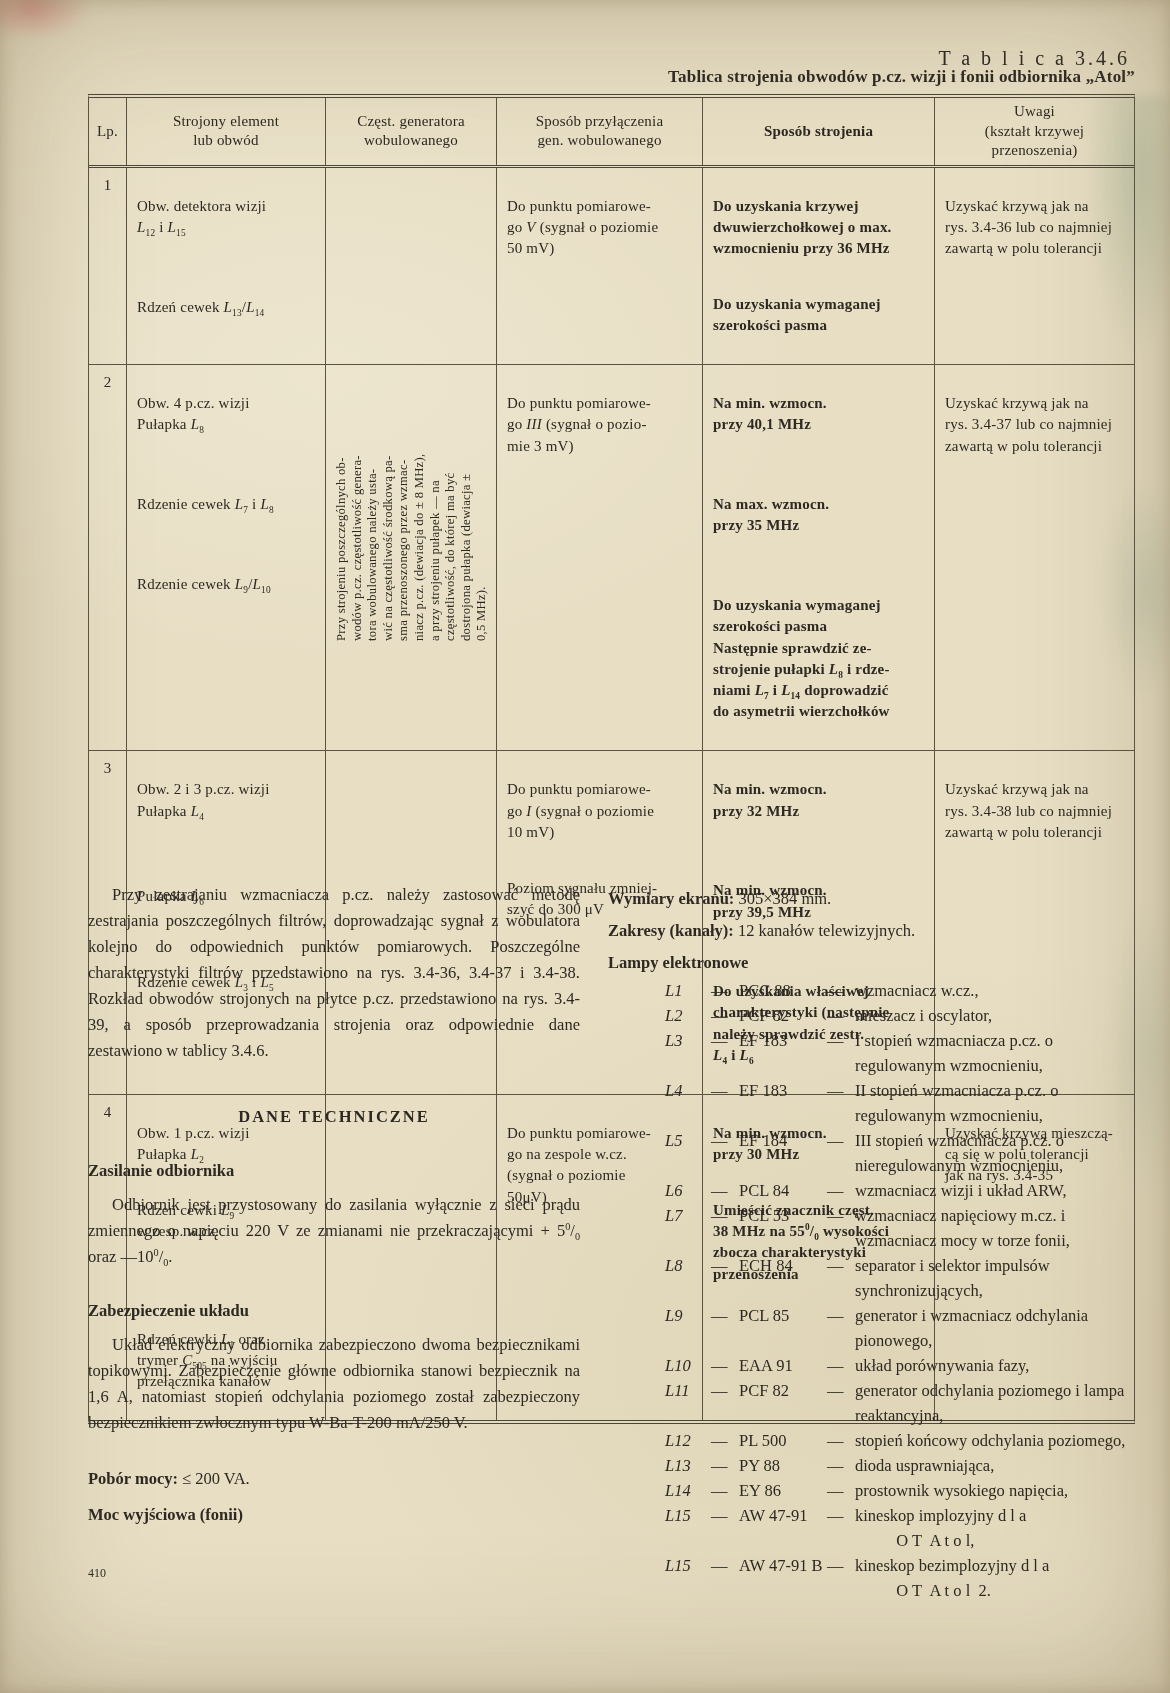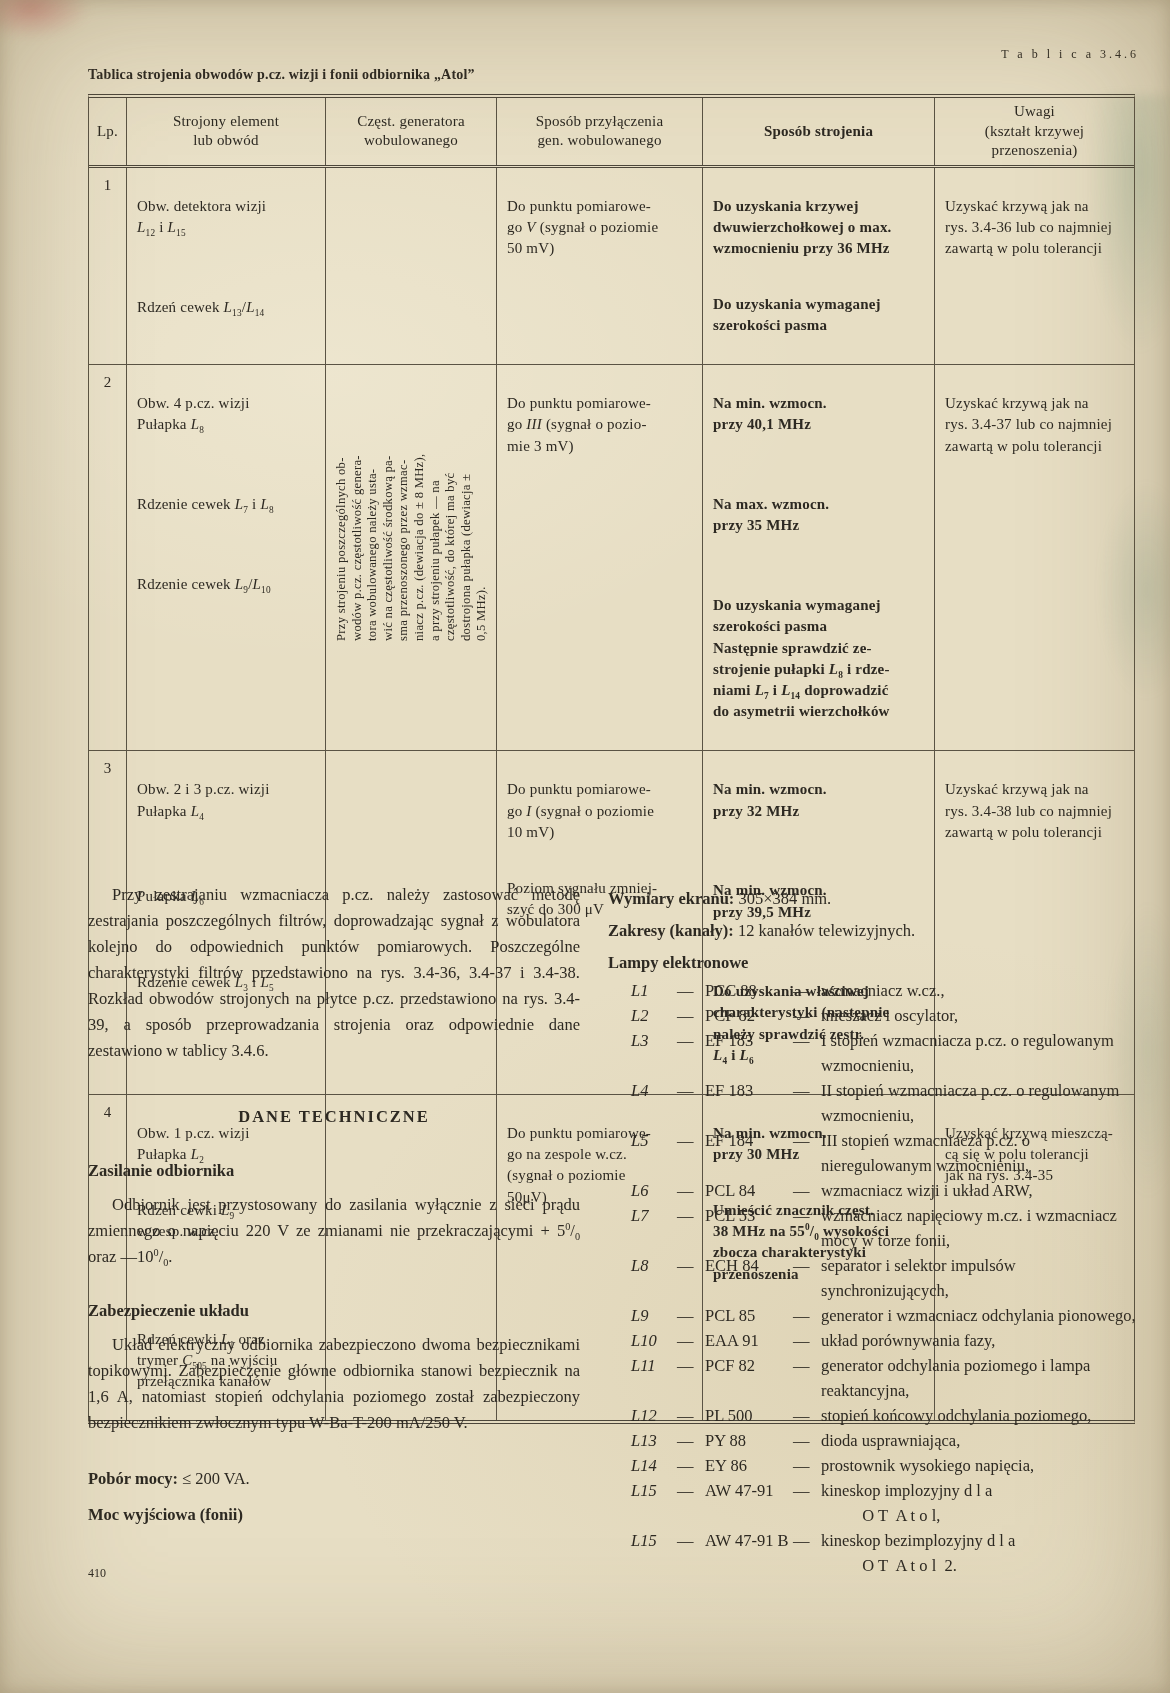--- a/index.html
+++ b/index.html
@@ -28,7 +28,7 @@
   sub{font-size:.62em;line-height:0;}
   sup{font-size:.62em;line-height:0;}
 
-  .tag{position:absolute;top:47px;right:31px;font-size:12px;letter-spacing:3px;z-index:2;}
+  .tag{position:absolute;top:47px;right:40px;font-size:20px;letter-spacing:3px;z-index:2;}
   .title{position:absolute;top:67px;left:88px;width:1047px;text-align:left;
     font-weight:bold;font-size:14px;letter-spacing:.2px;z-index:2;}
 

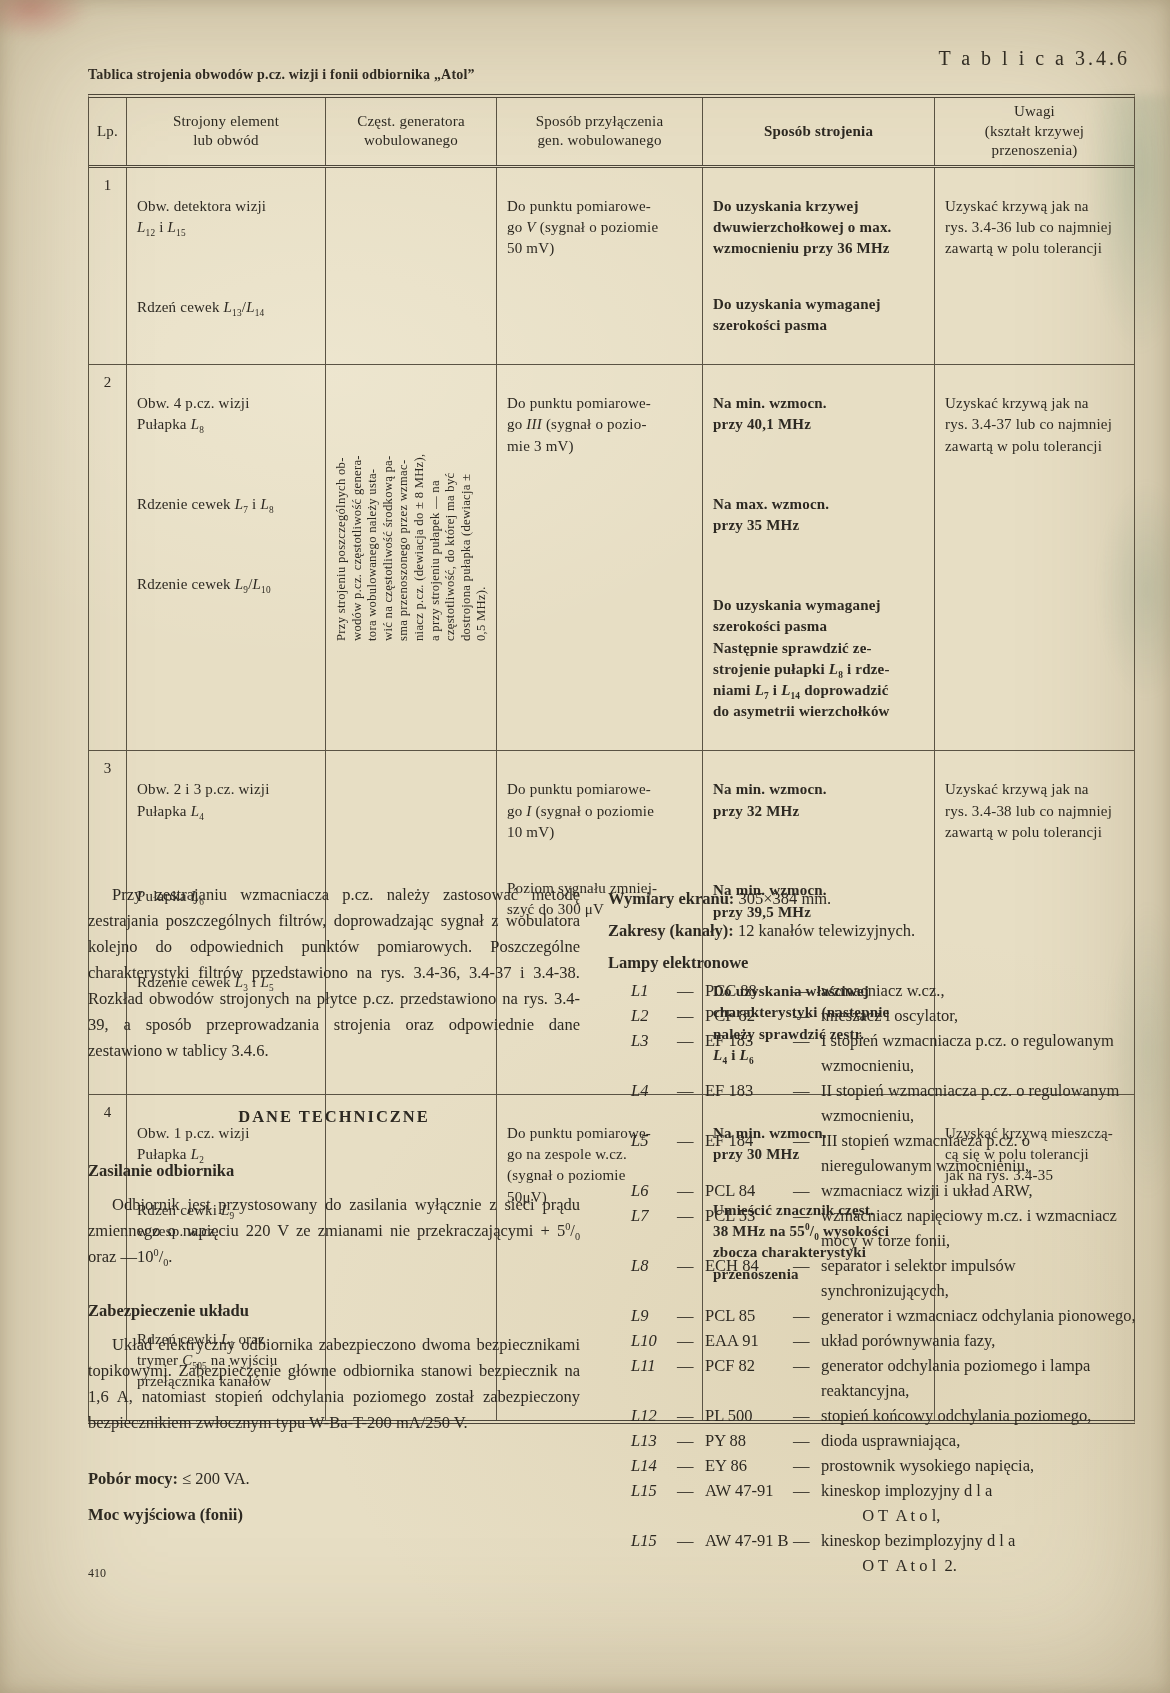--- a/index.html
+++ b/index.html
@@ -29,8 +29,8 @@
   sup{font-size:.62em;line-height:0;}
 
   .tag{position:absolute;top:47px;right:40px;font-size:20px;letter-spacing:3px;z-index:2;}
-  .title{position:absolute;top:67px;left:88px;width:1047px;text-align:left;
-    font-weight:bold;font-size:14px;letter-spacing:.2px;z-index:2;}
+  .title{position:absolute;top:67px;left:88px;width:1047px;text-align:right;
+    font-weight:bold;font-size:17px;letter-spacing:.2px;z-index:2;}
 
   
   .ttable{position:absolute;left:88px;top:94px;width:1047px;z-index:2;

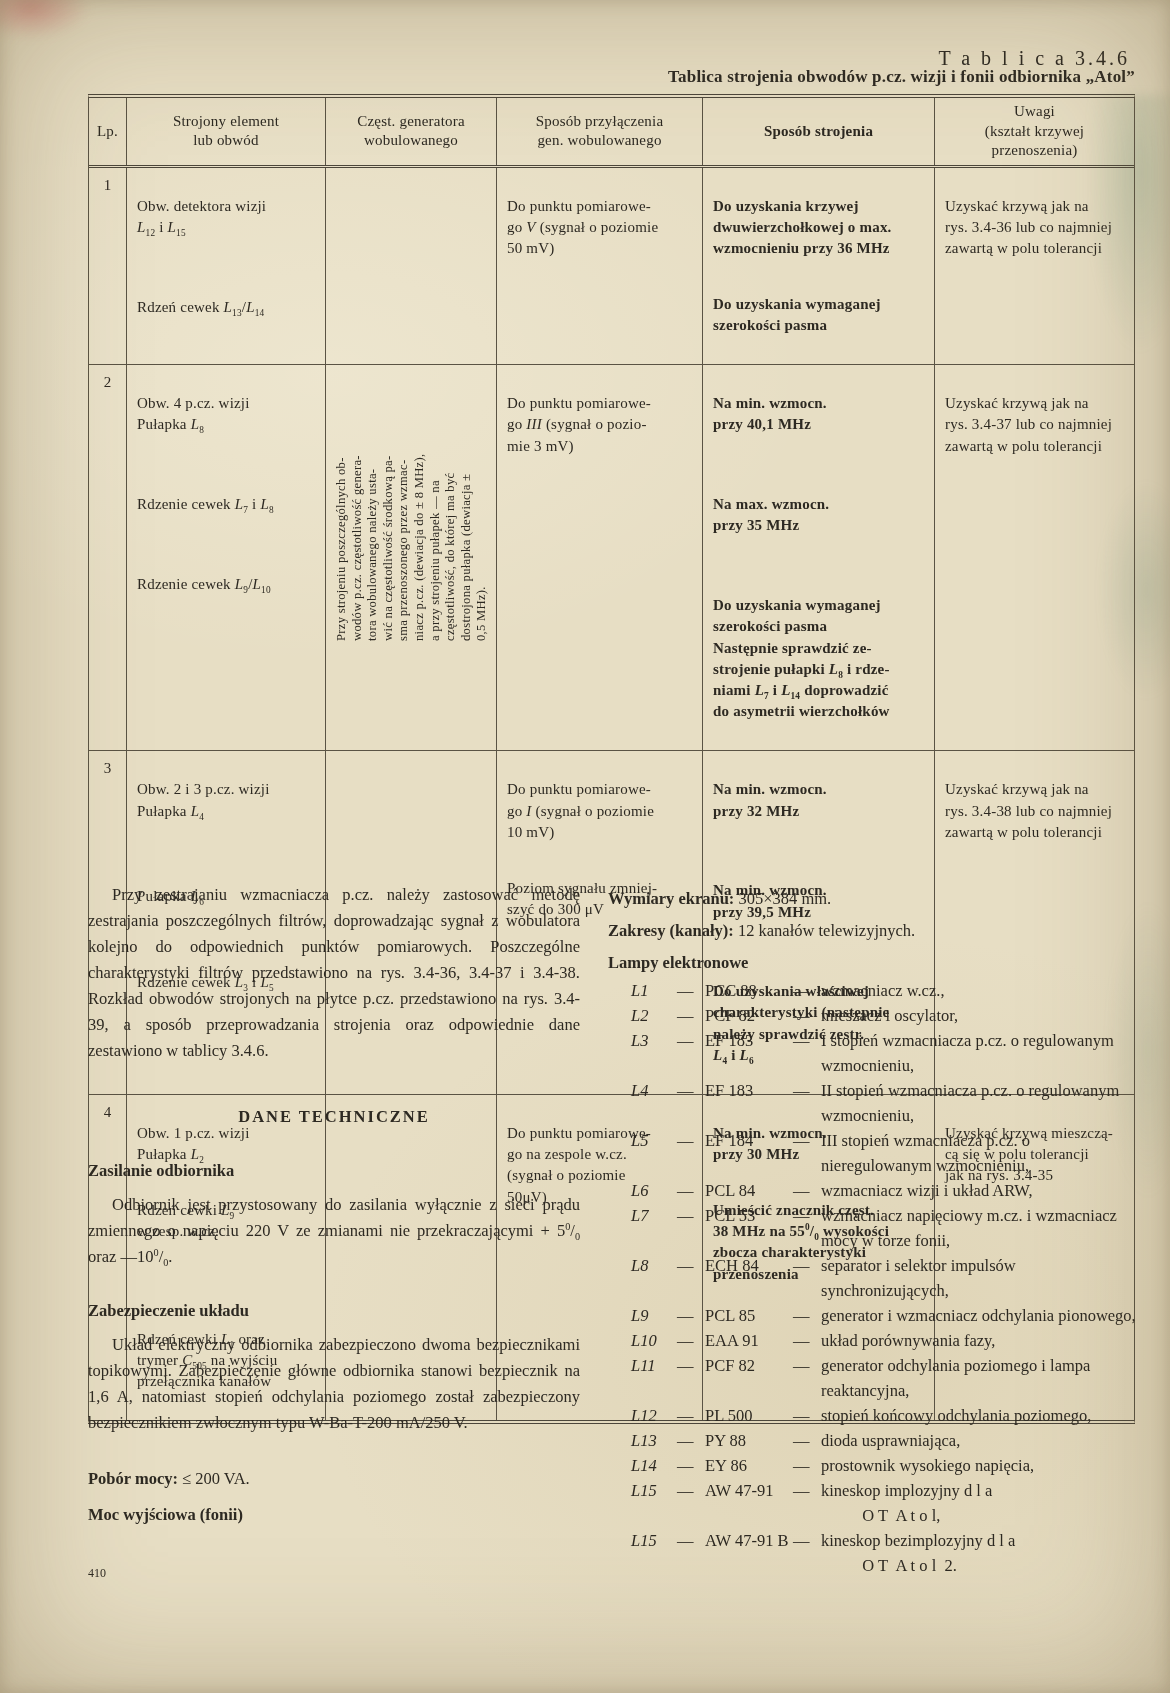--- a/index.html
+++ b/index.html
@@ -80,7 +80,7 @@
   .spec-line .lbl{font-weight:bold;}
   .lamps-heading{font-weight:bold;margin:2px 0 3px 0;}
   .lamp-row{display:grid;grid-template-columns:46px 28px minmax(88px,max-content) 28px 1fr;
-    margin-left:23px;}
+    margin-left:57px;}
   .lamp-id{font-style:italic;}
   .lamp-dash{text-align:left;}
   .lamp-desc{white-space:pre-line;}

